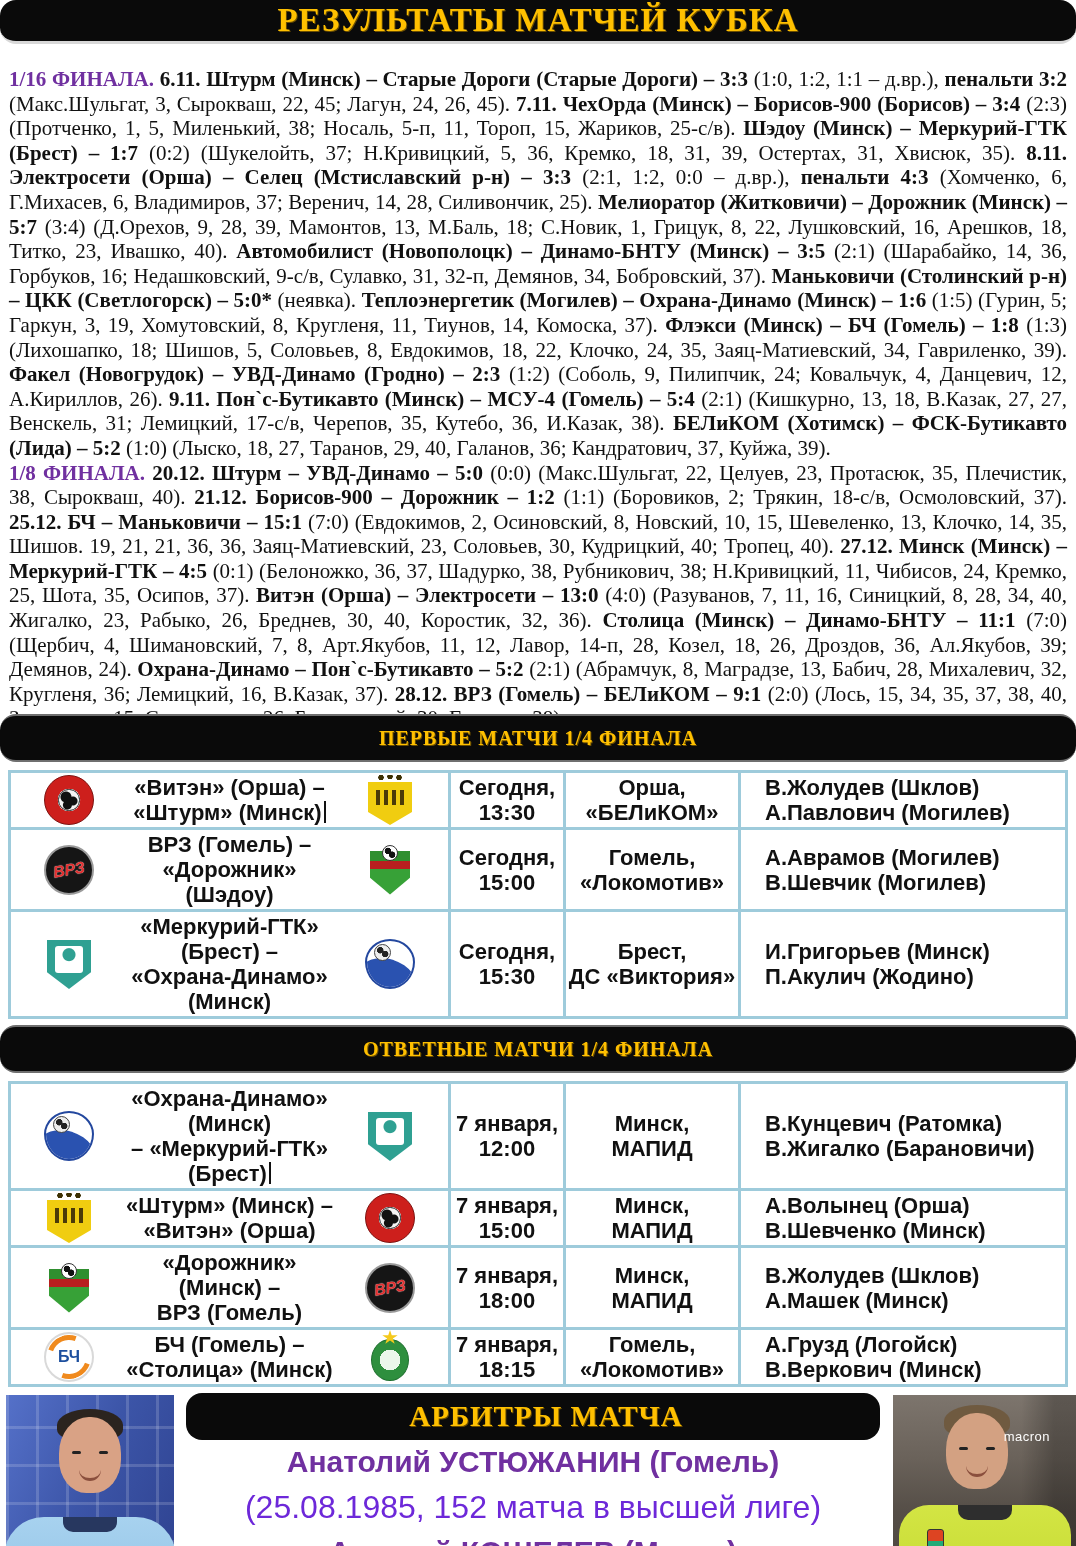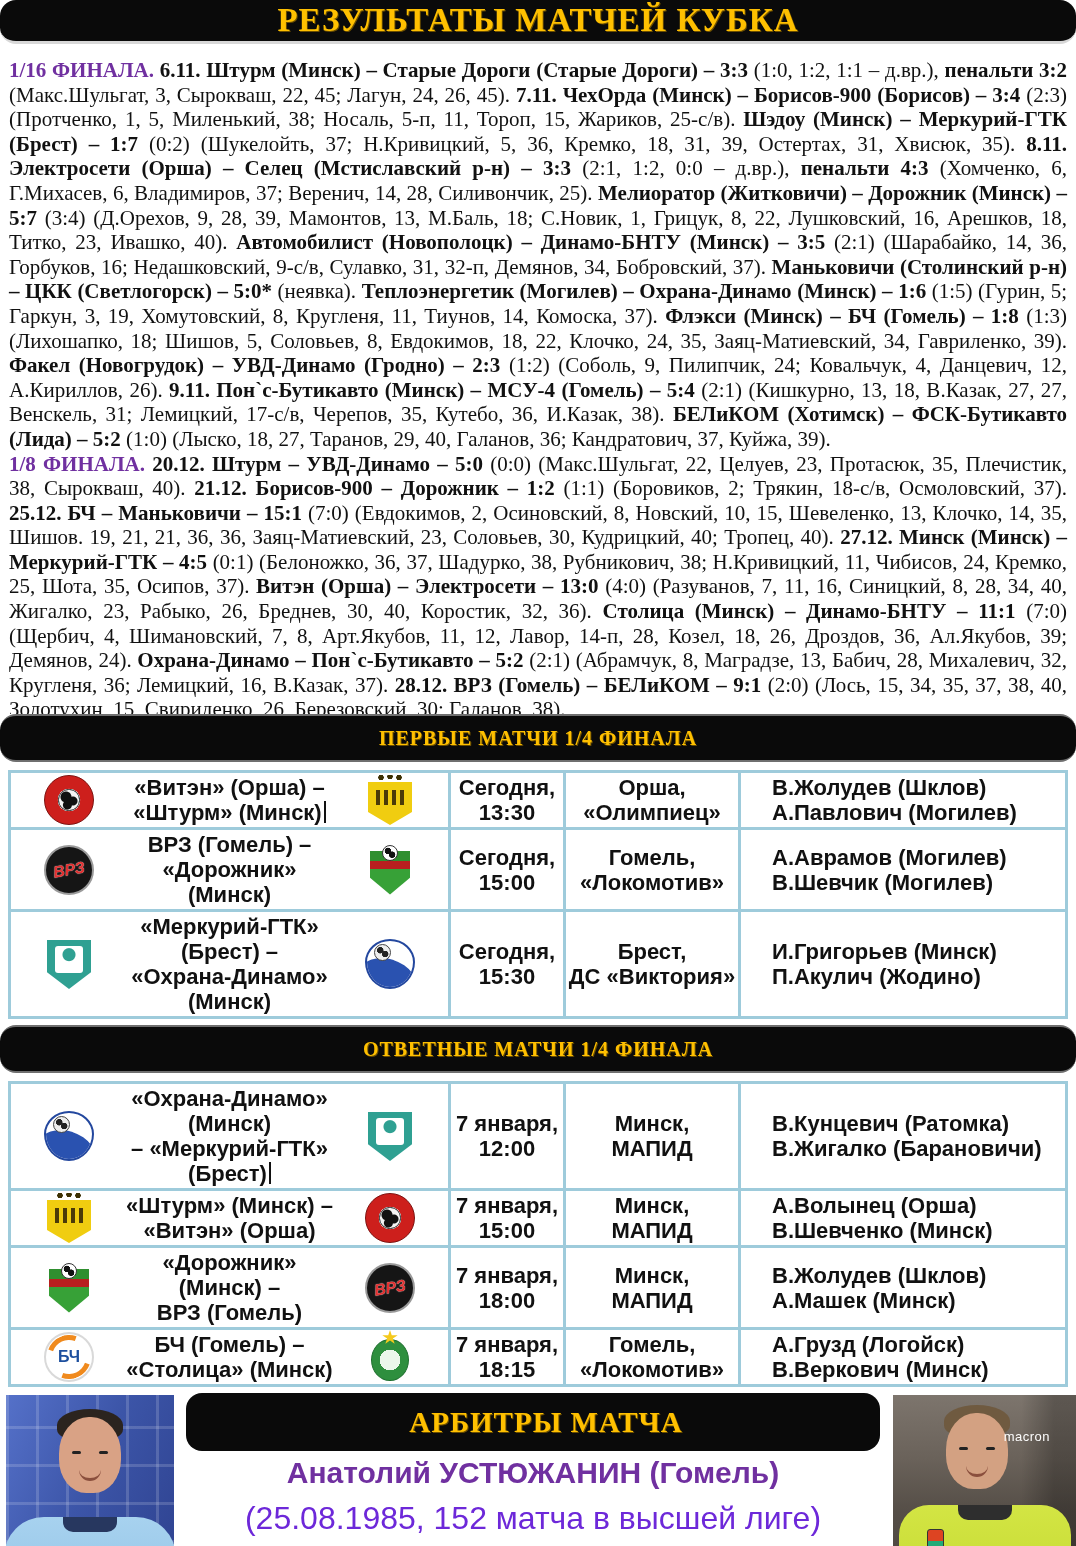--- a/index.html
+++ b/index.html
@@ -15,7 +15,7 @@
   .section-bar .bar-title{font-size:20px;}
 
   
-  .results{height:670px;overflow:hidden;padding:14px 9px 0;box-sizing:border-box;
+  .results{height:670px;overflow:hidden;padding:23px 9px 0;box-sizing:border-box;
            font-size:21px;line-height:24.6px;text-align:justify;}
   .res-par{margin:0;}
   .run-lead{color:#7030a0;font-weight:bold;}

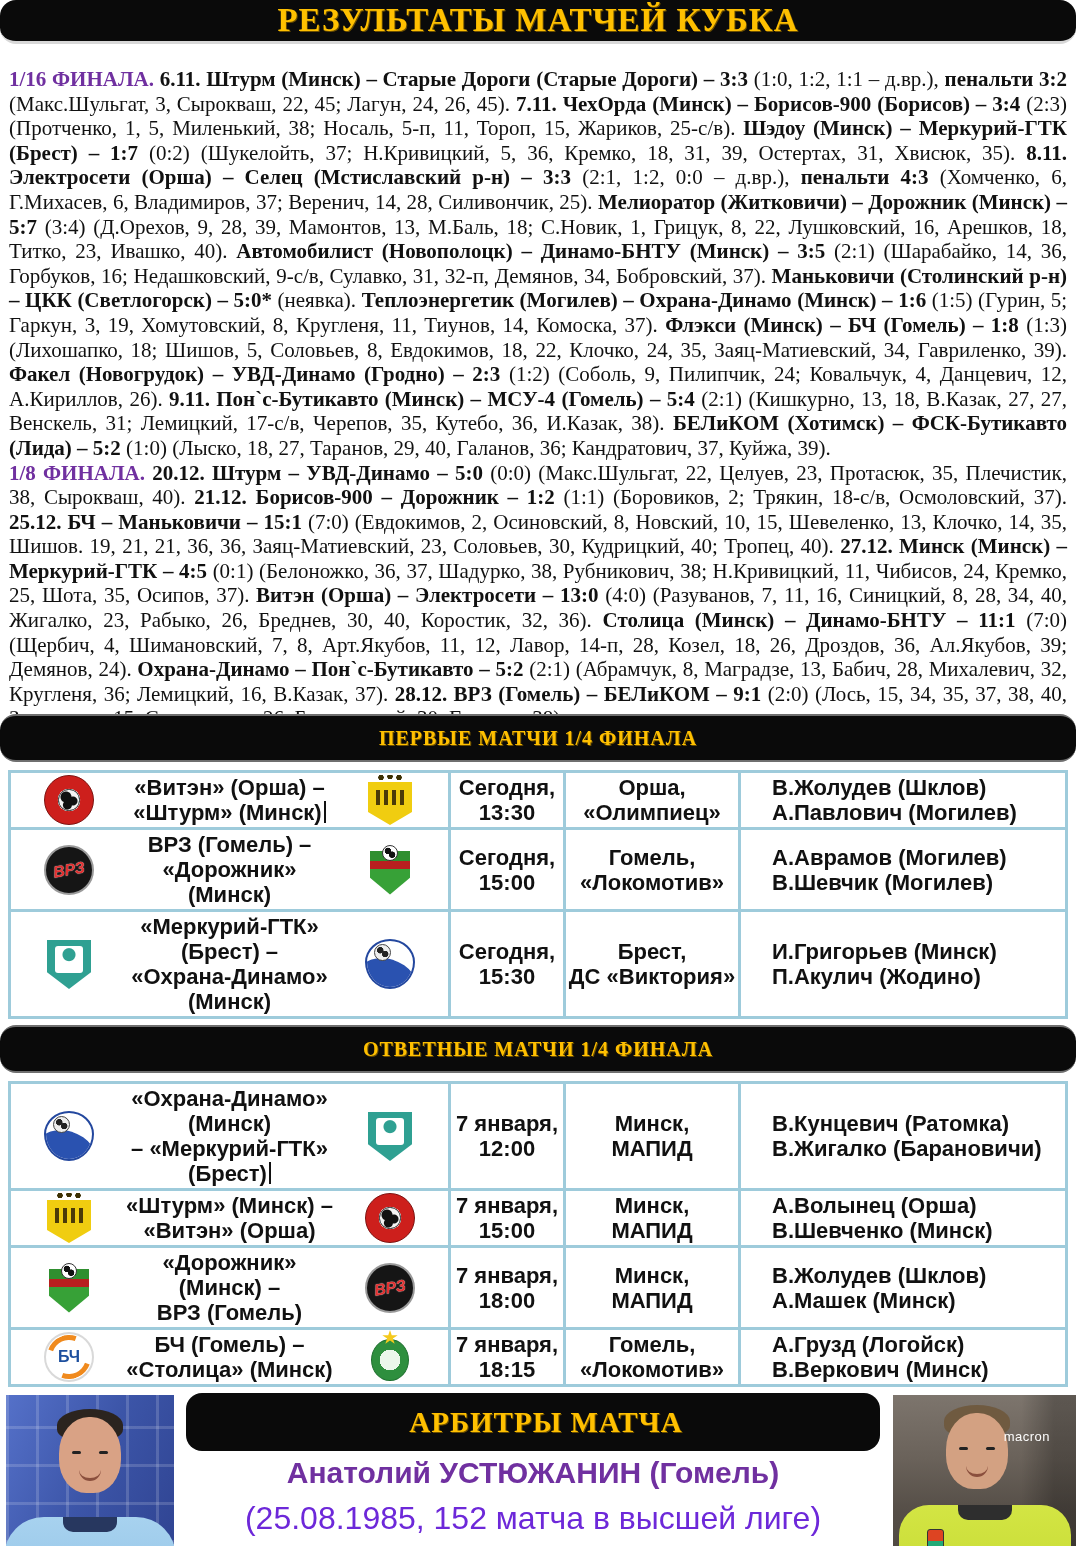--- a/index.html
+++ b/index.html
@@ -33,7 +33,7 @@
   .c-match{flex-direction:row;justify-content:space-between;padding:2px 6px;}
   .logo-box{width:104px;display:flex;align-items:center;justify-content:center;flex:0 0 auto;}
   .match-text{flex:1;display:flex;flex-direction:column;justify-content:center;}
-  .c-refs{align-items:flex-start;text-align:left;padding-left:31px;}
+  .c-refs{align-items:flex-start;text-align:left;padding-left:24px;}
   .caret{display:inline-block;width:2px;height:22px;background:#111;margin-left:2px;vertical-align:-3px;}
 
   

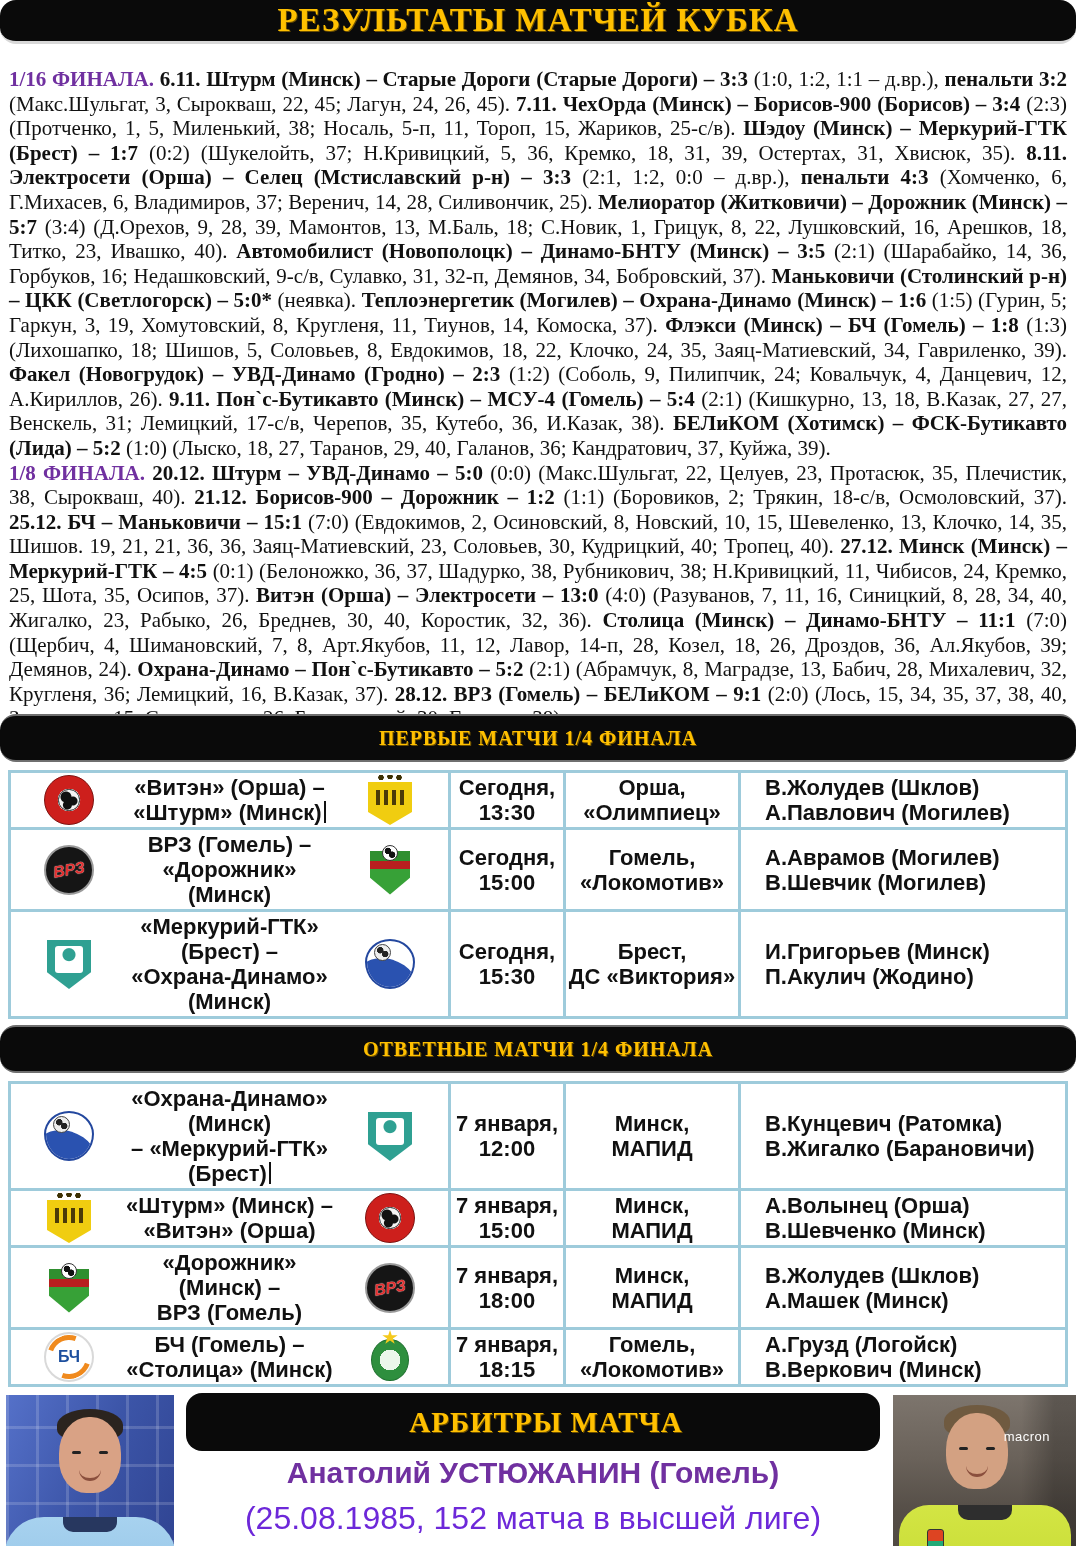--- a/index.html
+++ b/index.html
@@ -163,7 +163,7 @@
       </div>
     <div class="cell c-venue">
         <div>Орша,</div>
-        <div>«Олимпиец»</div>
+        <div>«БЕЛиКОМ»</div>
       </div>
     <div class="cell c-refs">
         <div>В.Жолудев (Шклов)</div>

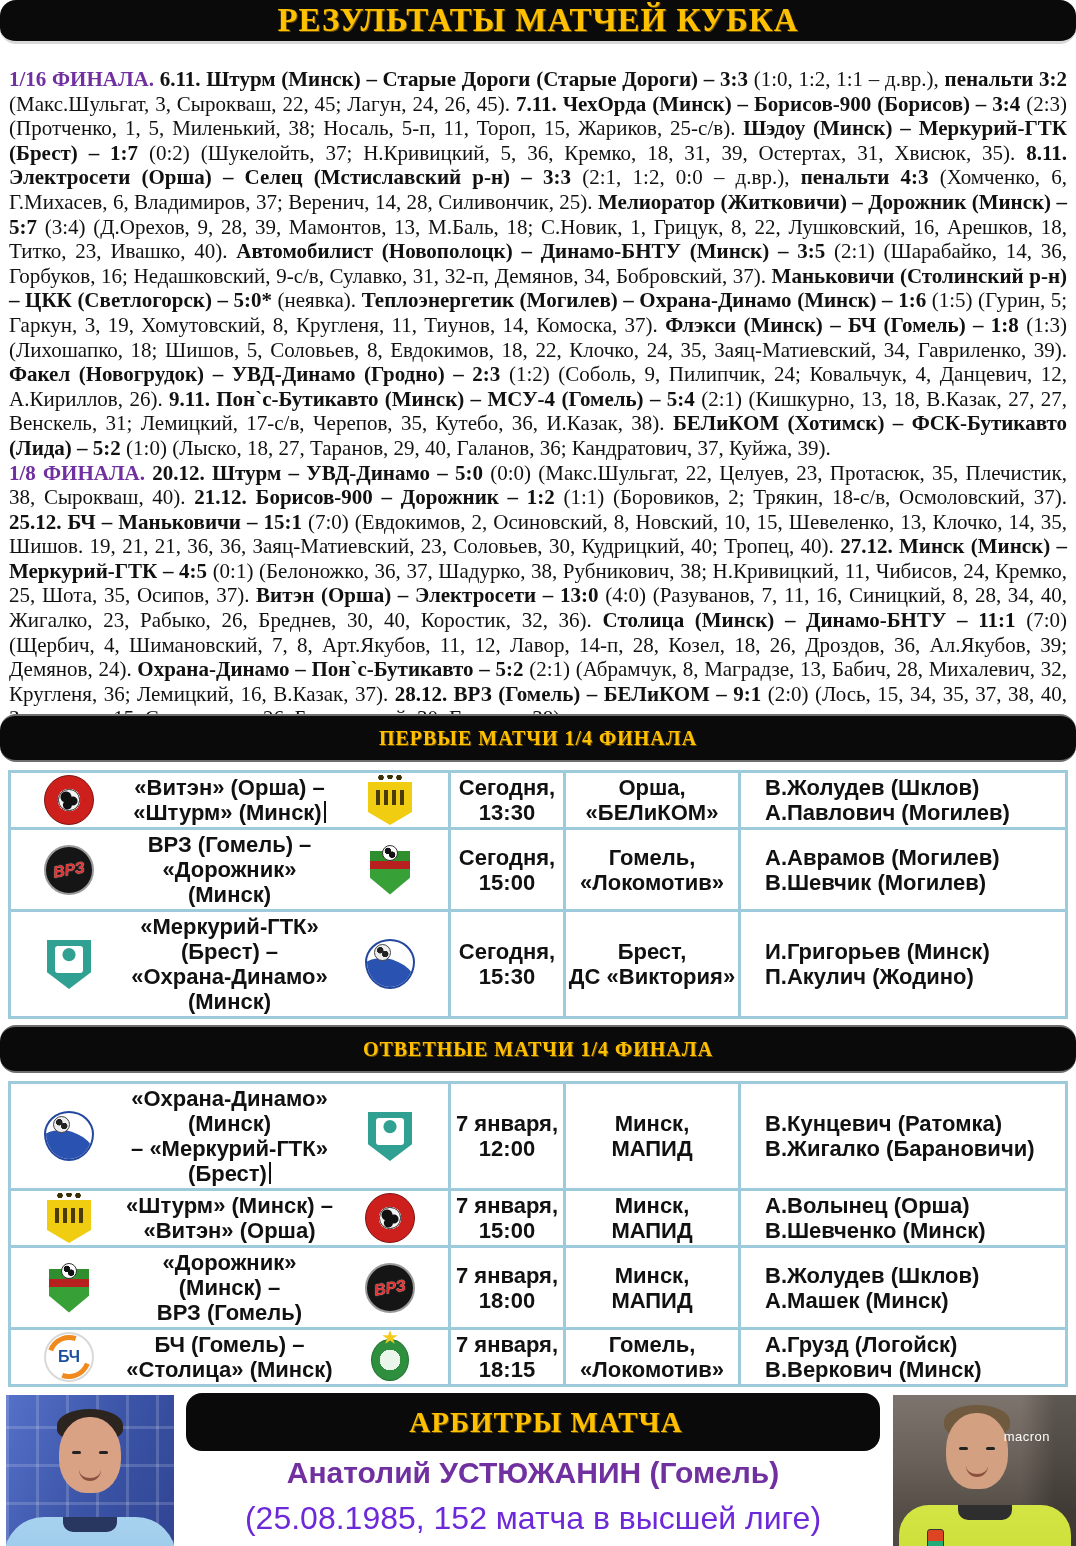--- a/index.html
+++ b/index.html
@@ -177,7 +177,7 @@
         </div>
       <div class="match-text">
         <div class="mt-line">ВРЗ (Гомель) –</div>
-        <div class="mt-line">«Дорожник» (Минск)</div>
+        <div class="mt-line">«Дорожник» (Шэдоу)</div>
       </div>
       <div class="logo-box">
           <span class="logo logo-dorozhnik"></span>

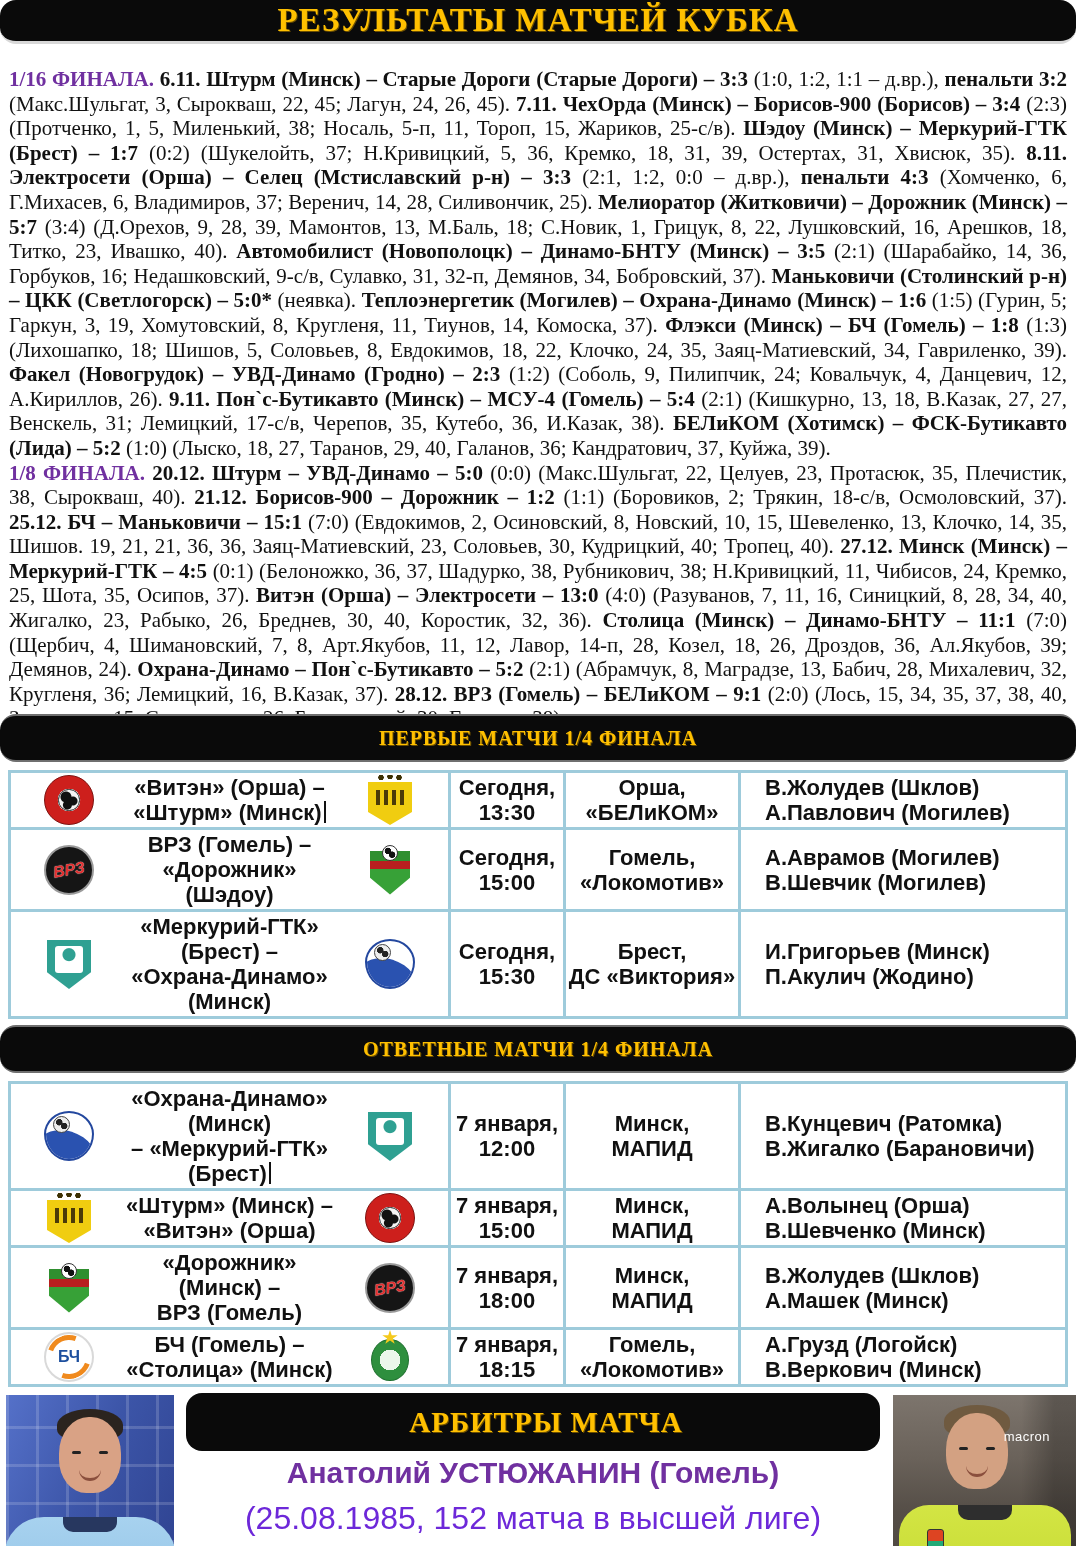--- a/index.html
+++ b/index.html
@@ -121,7 +121,7 @@
   .pr-patch{position:absolute;bottom:56px;left:34px;width:15px;height:20px;z-index:4;
      background:linear-gradient(180deg,#d42 0 55%,#2a7 55% 100%);border-radius:3px;border:1px solid #333;}
   .ref-center{margin:0 196px 0 186px;}
-  .ref-bar{height:58px;padding-left:26px;}
+  .ref-bar{height:47px;padding-left:26px;}
   .ref-bar .bar-title{font-size:29px;}
   .ref-name{font-family:"Liberation Sans",sans-serif;font-weight:bold;font-size:30px;line-height:44px;
      color:#7030a0;text-align:center;}

